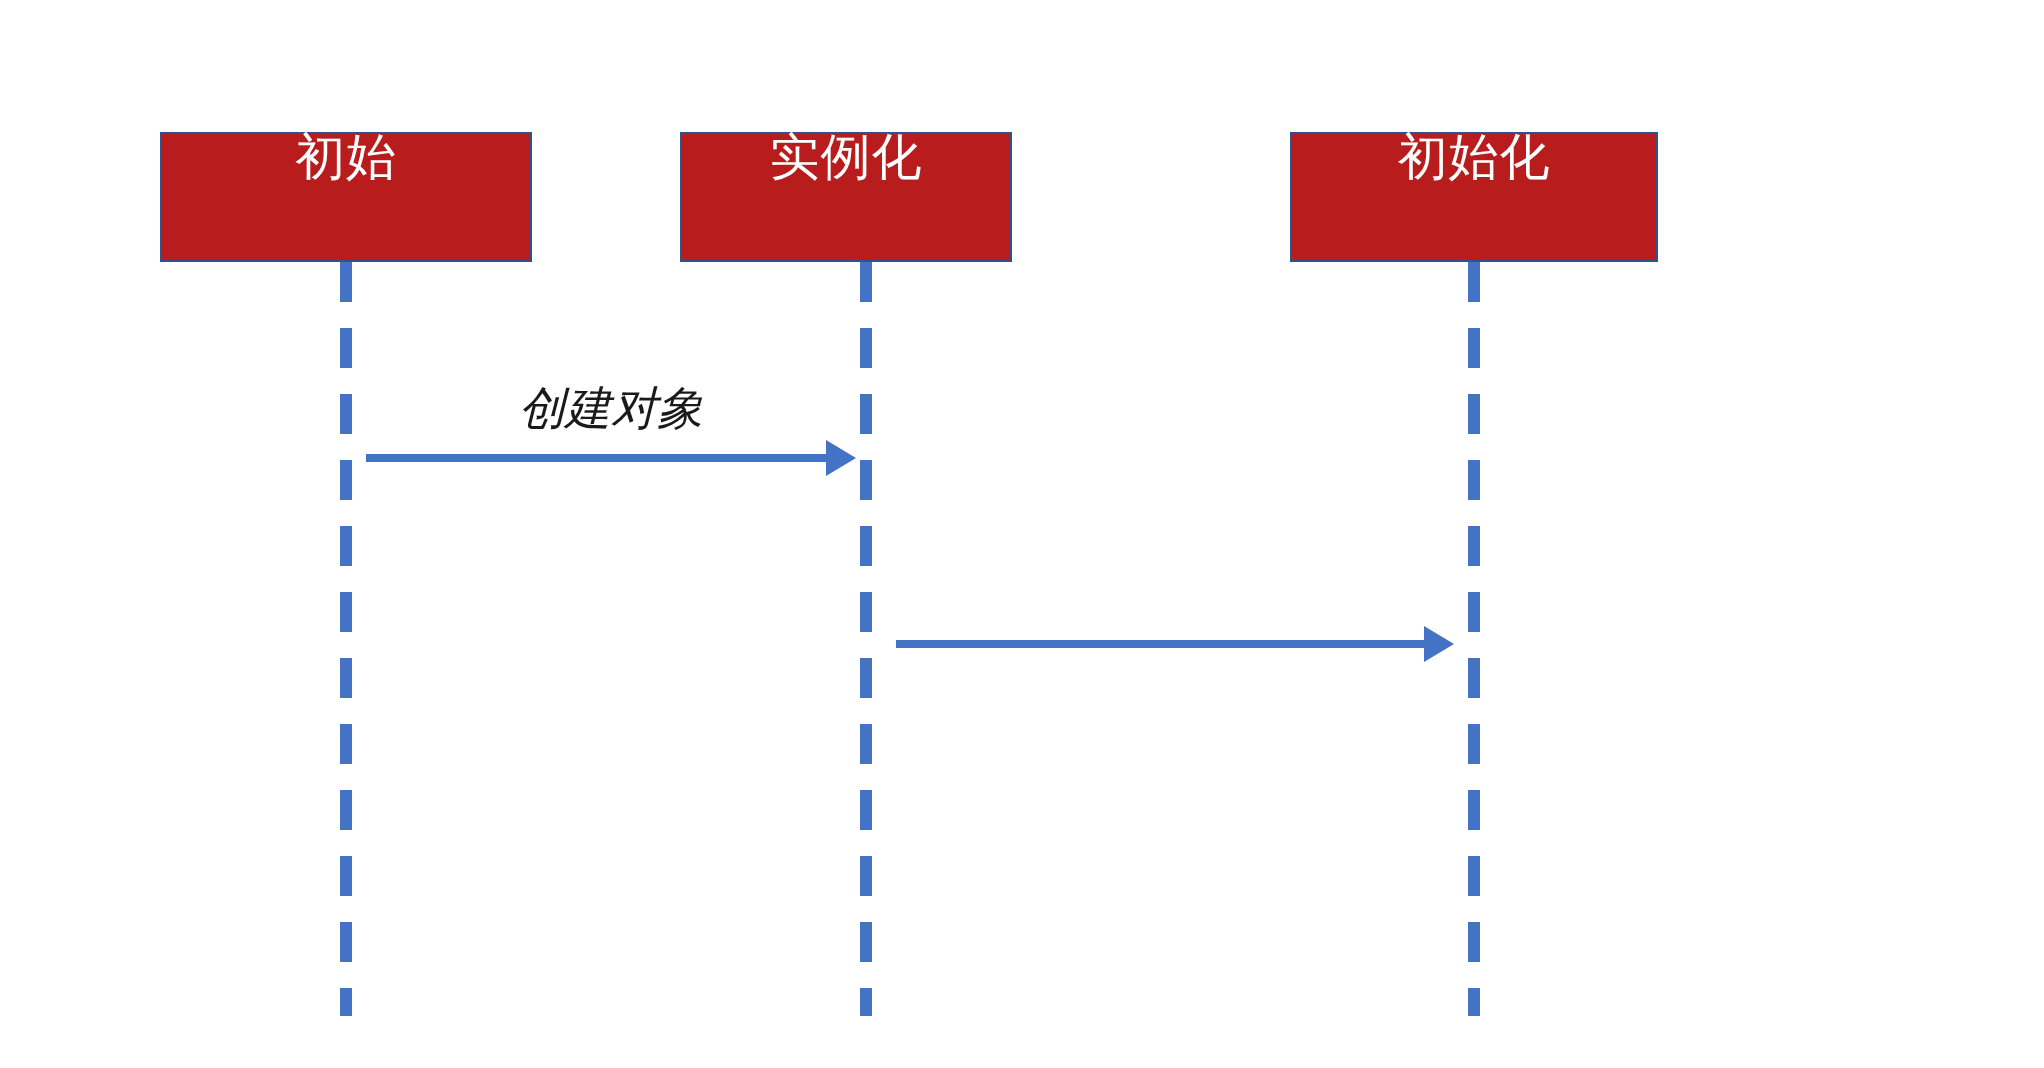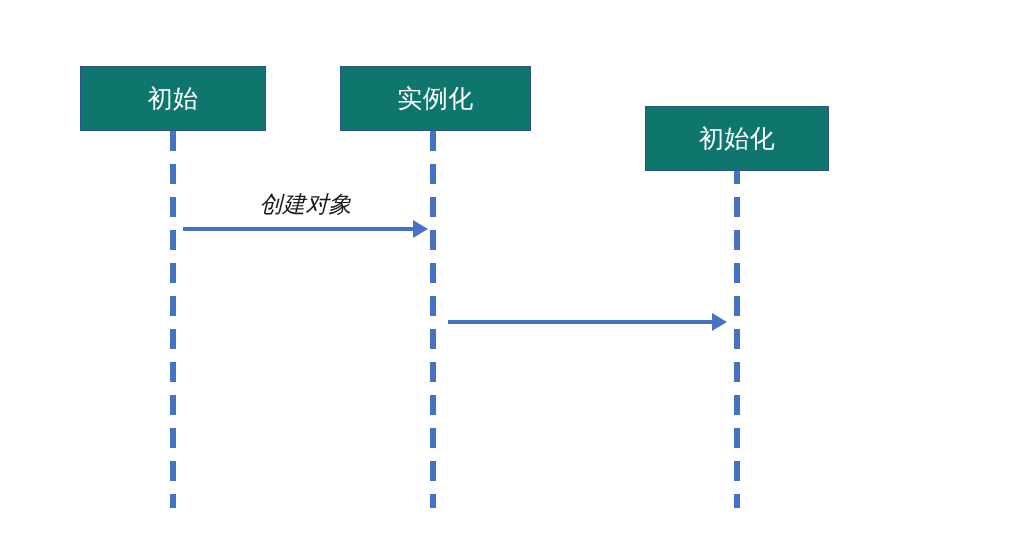--- a/index.html
+++ b/index.html
@@ -33,10 +33,10 @@
   .actor-box {
     position: absolute;
     box-sizing: border-box;
-    background: #0f766e;
+    background: #b91c1c;
     border: 1px solid #2F528F;
     display: flex;
-    align-items: center;
+    align-items: flex-start;
     justify-content: center;
   }
   .actor-label {

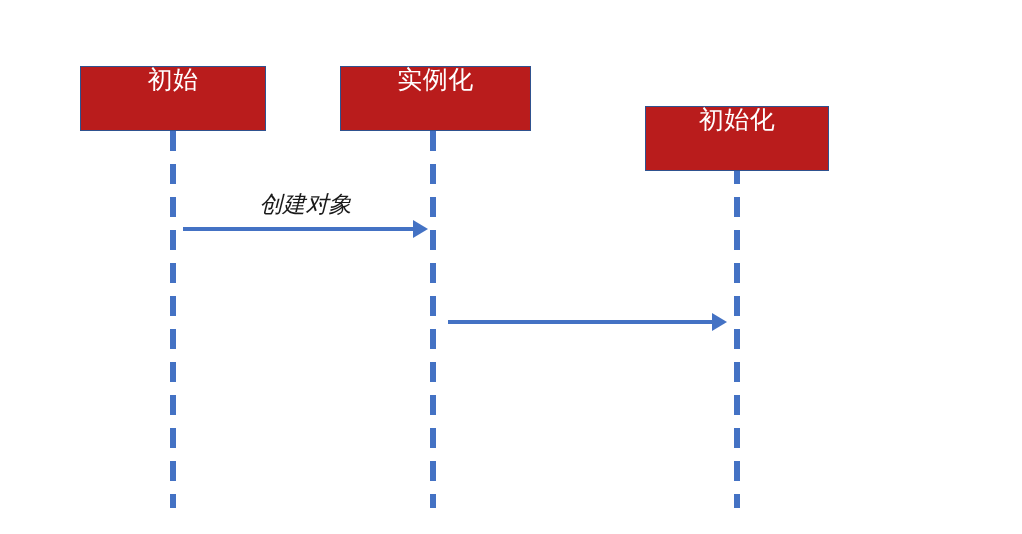--- a/index.html
+++ b/index.html
@@ -82,7 +82,7 @@
     <span class="actor-label">初始</span>
   </div>
 
-  <div class="actor-box" style="left:340px; top:66px; width:191px; height:65px;">
+  <div class="actor-box" style="left:340px; top:66px; width:166px; height:65px;">
     <span class="actor-label">实例化</span>
   </div>
 

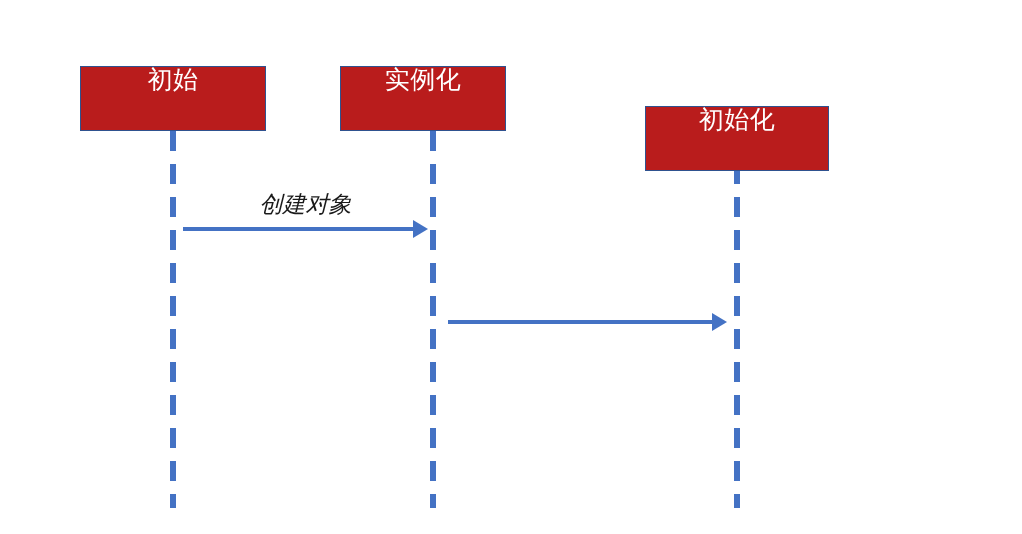--- a/index.html
+++ b/index.html
@@ -86,7 +86,7 @@
     <span class="actor-label">实例化</span>
   </div>
 
-  <div class="actor-box" style="left:645px; top:66px; width:184px; height:65px;margin-top:40px;">
+  <div class="actor-box" style="left:645px; top:66px; width:184px; height:65px;">
     <span class="actor-label">初始化</span>
   </div>
 

